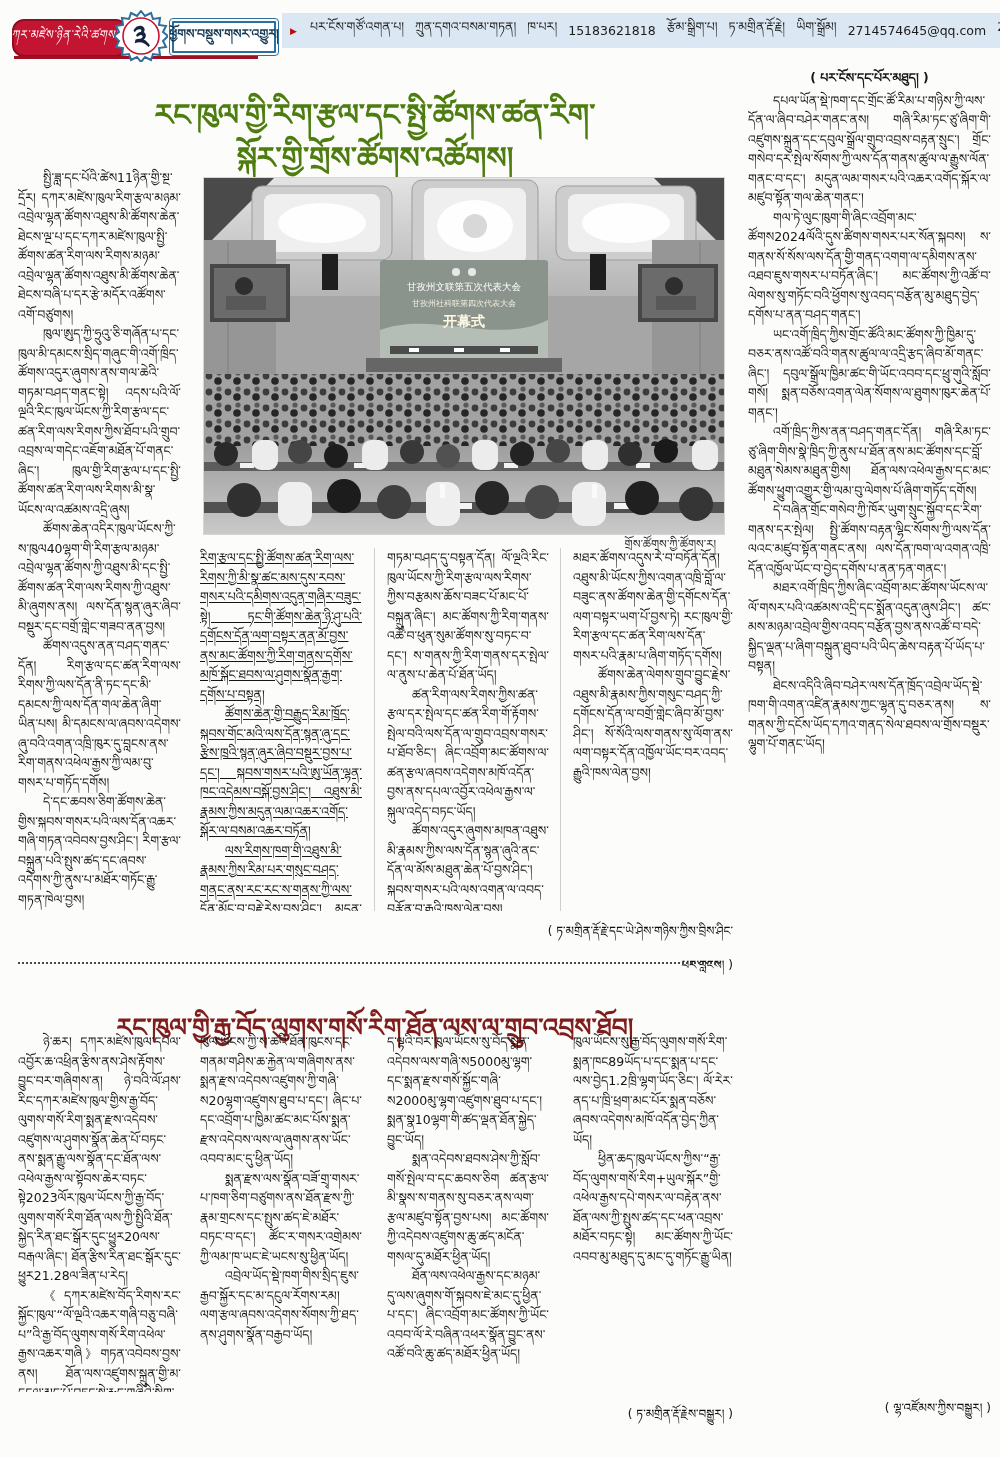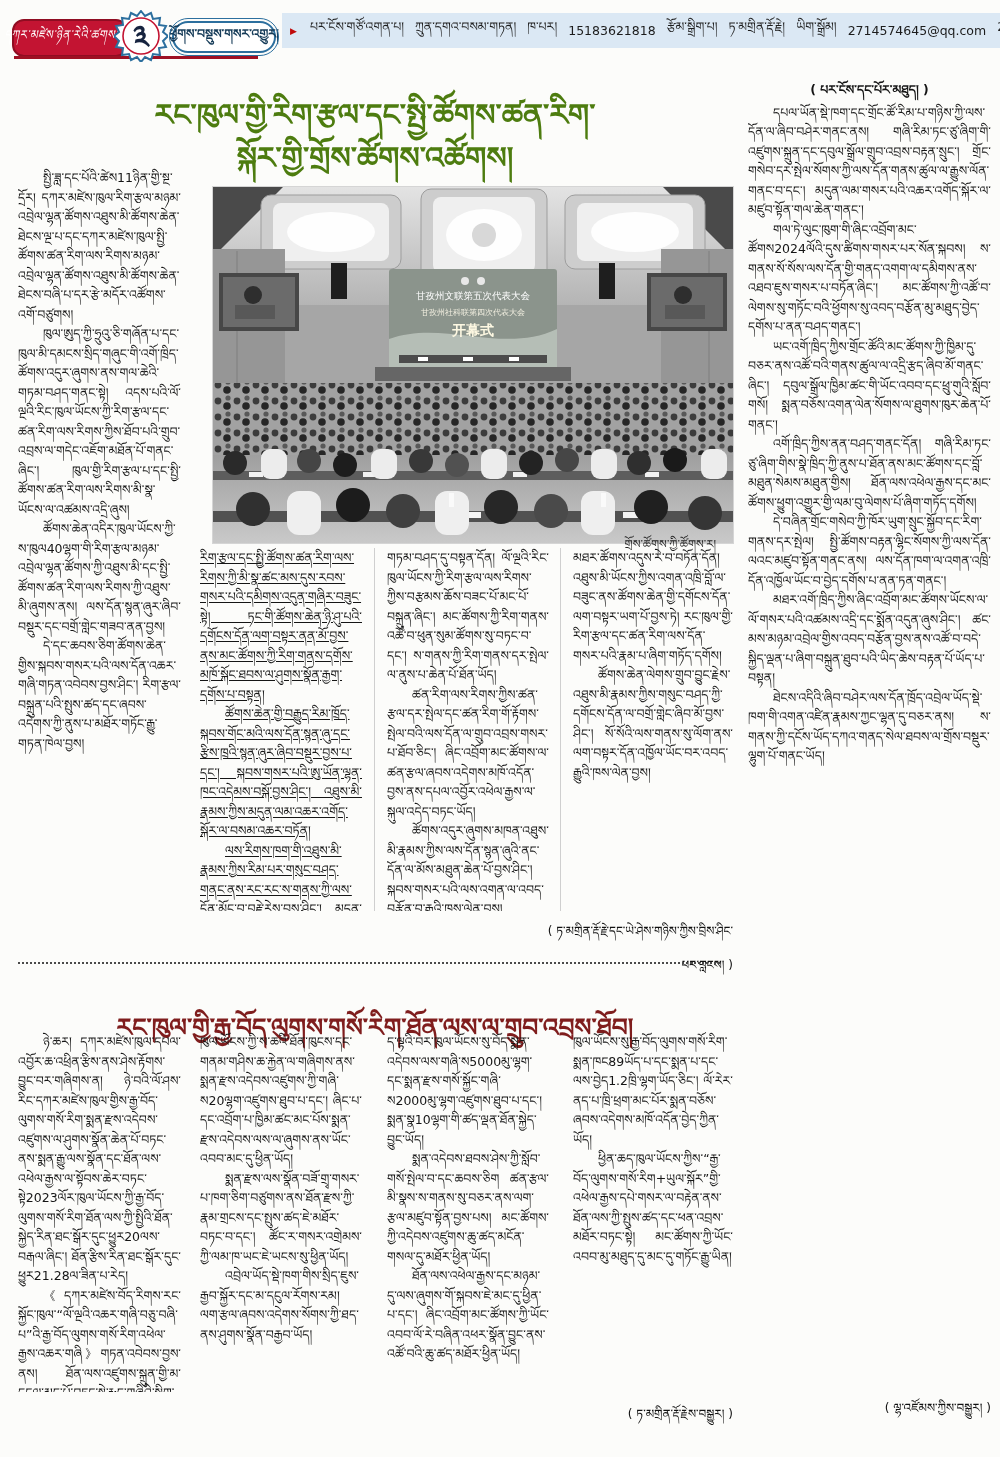--- a/index.html
+++ b/index.html
@@ -13,7 +13,7 @@
   .mast-underbar{position:absolute;left:14px;top:56px;width:244px;height:3px;background:#9e1023;}
   .badge{position:absolute;left:114px;top:10px;width:54px;height:52px;}
   .mast-section{position:absolute;left:172px;top:21px;width:100px;height:28px;background:#fff;
-                border:2px solid #2c6f9e;outline:1px solid #2c6f9e;outline-offset:2px;border-radius:16px;
+                border:2px solid #2c6f9e;outline:1px solid #2c6f9e;outline-offset:2px;border-radius:1px;
                 display:flex;align-items:center;justify-content:center;}
   .mast-section span{font-size:12.5px;font-weight:700;color:#143a57;white-space:nowrap;}
   .info-band{position:absolute;left:282px;top:13px;width:710px;height:35px;background:#dbe8f4;

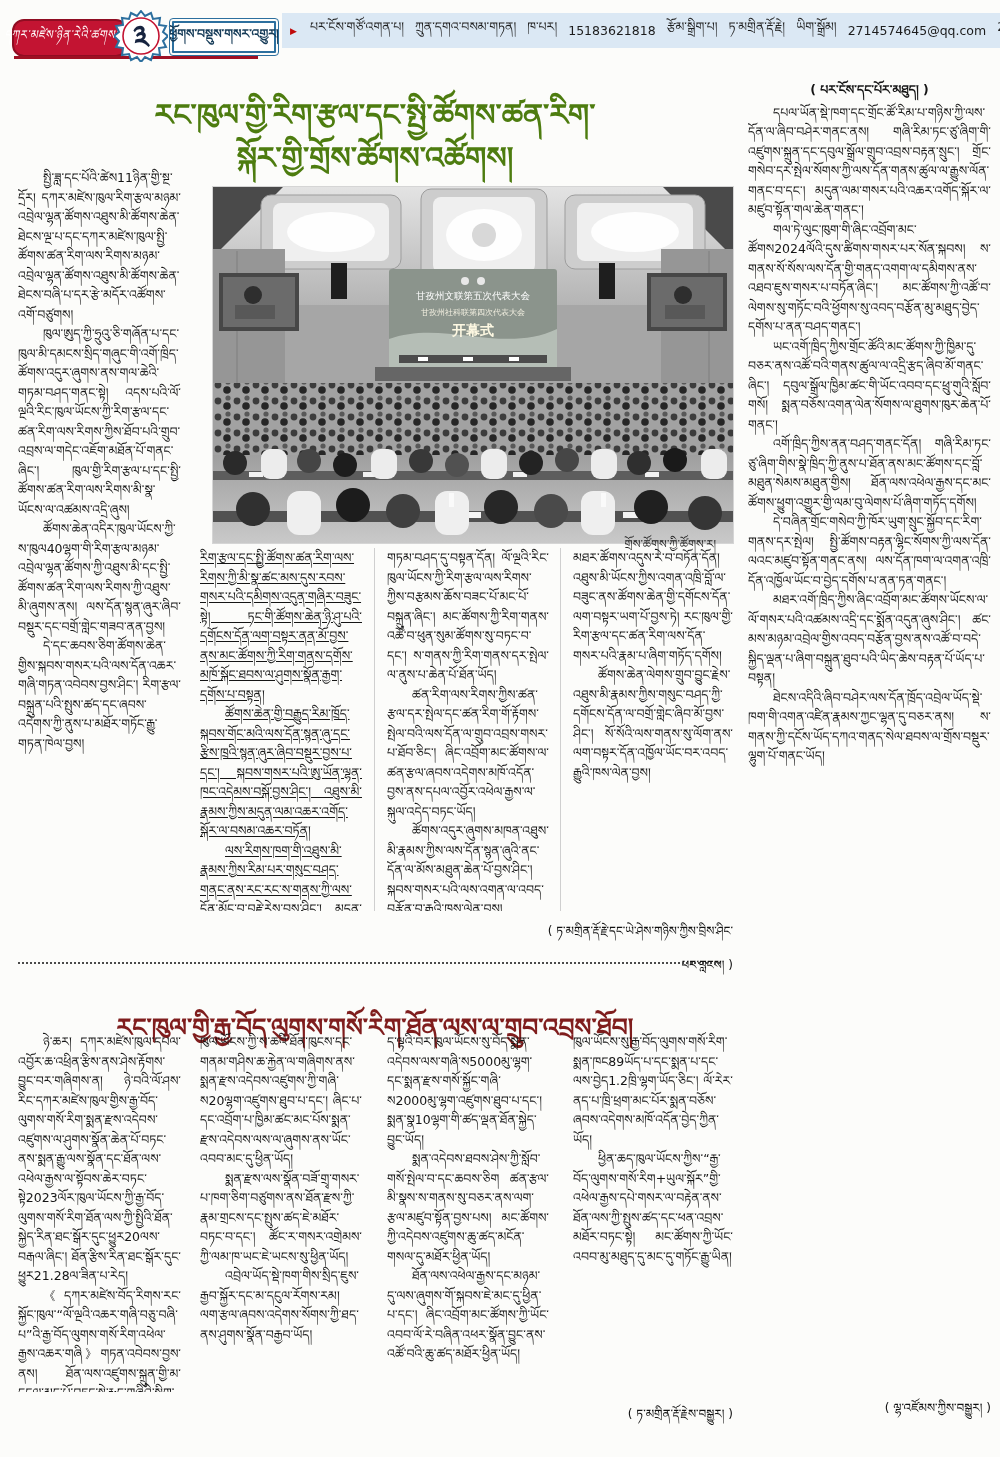--- a/index.html
+++ b/index.html
@@ -46,7 +46,7 @@
   .a2c4{left:573px;top:1032px;width:160px;height:352px;}
   .credit2{left:558px;top:1400px;width:175px;}
   .col5{left:748px;top:68px;width:243px;height:1316px;}
-  .col5 .marker{text-align:center;font-weight:700;text-indent:0;margin-bottom:3px;margin-top:12px;}
+  .col5 .marker{text-align:center;font-weight:700;text-indent:0;margin-bottom:3px;}
   .credit5{left:748px;top:1394px;width:243px;}
 </style>
 </head>

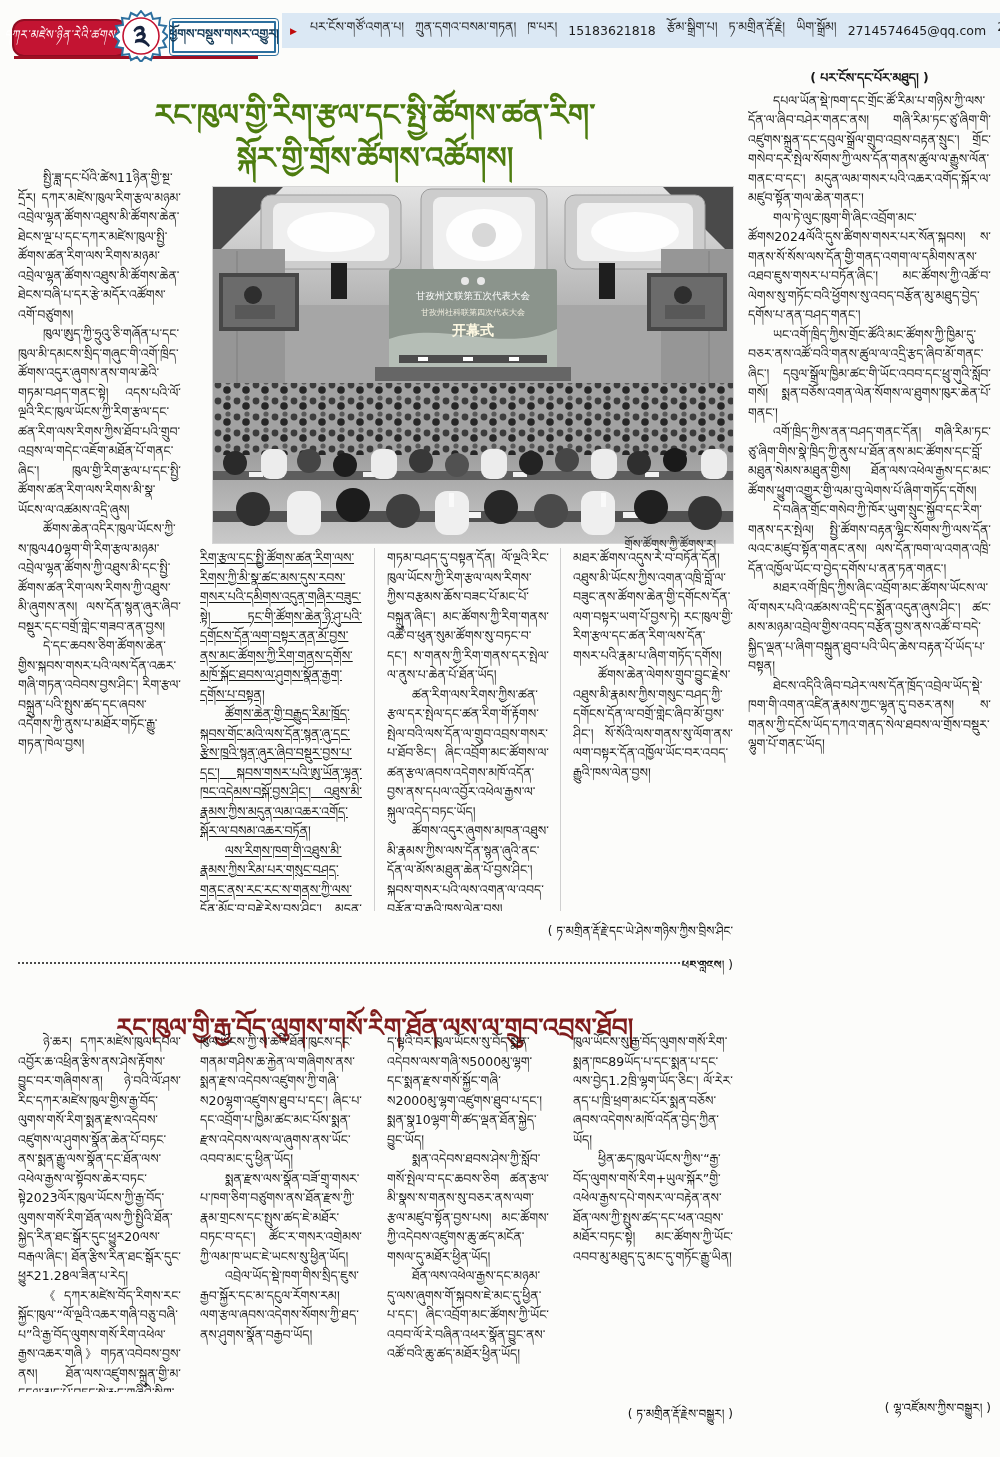--- a/index.html
+++ b/index.html
@@ -89,7 +89,7 @@
     <span style="display:block">སྐོར་གྱི་གྲོས་ཚོགས་འཚོགས།</span>
   </h1>
 
-  <figure class="photo" style="margin:17px">
+  <figure class="photo" style="margin:8px">
     <svg width="520" height="356" viewBox="0 0 520 356">
       <defs>
         <linearGradient id="ceil" x1="0" y1="0" x2="0" y2="1">

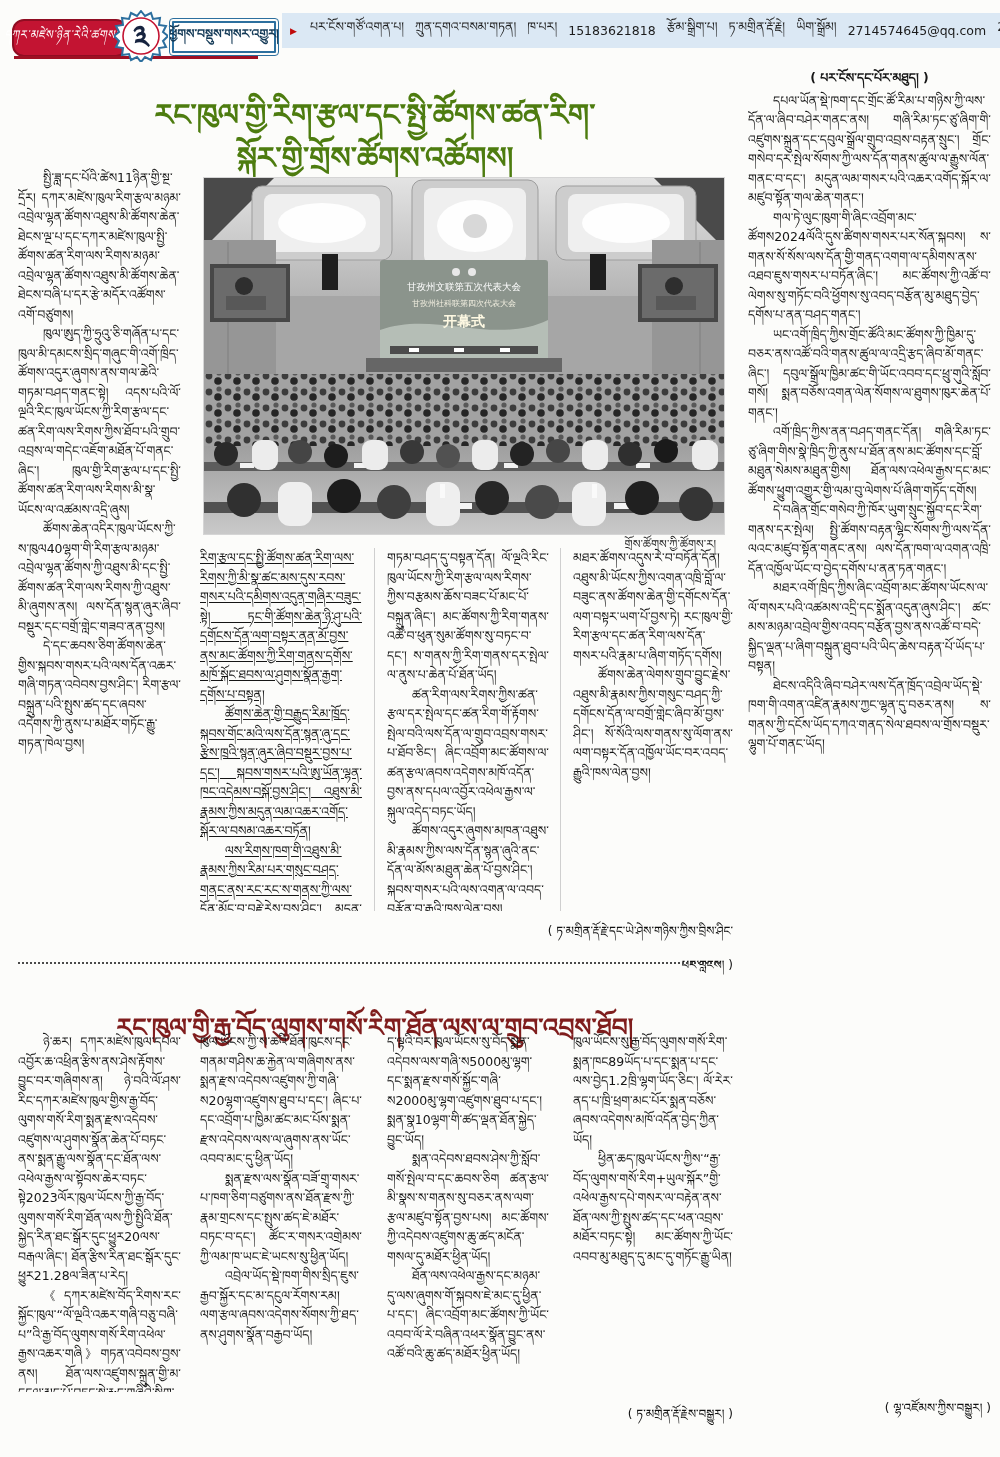--- a/index.html
+++ b/index.html
@@ -211,6 +211,7 @@
       <p>སྤྱི་ཟླ་དང་པོའི་ཚེས11ཉིན་གྱི་སྔ་དྲོར། དཀར་མཛེས་ཁུལ་རིག་རྩལ་མཉམ་འབྲེལ་ལྷན་ཚོགས་འཐུས་མི་ཚོགས་ཆེན་ཐེངས་ལྔ་པ་དང་དཀར་མཛེས་ཁུལ་སྤྱི་ཚོགས་ཚན་རིག་ལས་རིགས་མཉམ་འབྲེལ་ལྷན་ཚོགས་འཐུས་མི་ཚོགས་ཆེན་ཐེངས་བཞི་པ་དར་རྩེ་མདོར་འཚོགས་འགོ་བཙུགས།</p>
       <p>ཁུལ་ཨུད་ཀྱི་ཧྲུའུ་ཅི་གཞོན་པ་དང་ཁུལ་མི་དམངས་སྲིད་གཞུང་གི་འགོ་ཁྲིད་ཚོགས་འདུར་ཞུགས་ནས་གལ་ཆེའི་གཏམ་བཤད་གནང་སྟེ། འདས་པའི་ལོ་ལྔའི་རིང་ཁུལ་ཡོངས་ཀྱི་རིག་རྩལ་དང་ཚན་རིག་ལས་རིགས་ཀྱིས་ཐོབ་པའི་གྲུབ་འབྲས་ལ་གདེང་འཇོག་མཐོན་པོ་གནང་ཞིང་། ཁུལ་གྱི་རིག་རྩལ་པ་དང་སྤྱི་ཚོགས་ཚན་རིག་ལས་རིགས་མི་སྣ་ཡོངས་ལ་འཚམས་འདྲི་ཞུས།</p>
       <p>ཚོགས་ཆེན་འདིར་ཁུལ་ཡོངས་ཀྱི་ས་ཁུལ40ལྷག་གི་རིག་རྩལ་མཉམ་འབྲེལ་ལྷན་ཚོགས་ཀྱི་འཐུས་མི་དང་སྤྱི་ཚོགས་ཚན་རིག་ལས་རིགས་ཀྱི་འཐུས་མི་ཞུགས་ནས། ལས་དོན་སྙན་ཞུར་ཞིབ་བསྡུར་དང་བགྲོ་གླེང་གཟབ་ནན་བྱས།</p>
+      <p>ཚོགས་འདུས་ནན་བཤད་གནང་དོན། རིག་རྩལ་དང་ཚན་རིག་ལས་རིགས་ཀྱི་ལས་དོན་ནི་ཏང་དང་མི་དམངས་ཀྱི་ལས་དོན་གལ་ཆེན་ཞིག་ཡིན་པས། མི་དམངས་ལ་ཞབས་འདེགས་ཞུ་བའི་འགན་འཁྲི་ཁུར་དུ་བླངས་ནས་རིག་གནས་འཕེལ་རྒྱས་ཀྱི་ལམ་བུ་གསར་པ་གཏོད་དགོས།</p>
       <p>དེ་དང་ཆབས་ཅིག་ཚོགས་ཆེན་གྱིས་སྐབས་གསར་པའི་ལས་དོན་འཆར་གཞི་གཏན་འབེབས་བྱས་ཤིང་། རིག་རྩལ་བསྐྲུན་པའི་སྤུས་ཚད་དང་ཞབས་འདེགས་ཀྱི་ནུས་པ་མཐོར་གཏོང་རྒྱུ་གཏན་ཁེལ་བྱས།</p>
     </div>
   <div class="bodycol a1c2 nofirst">

